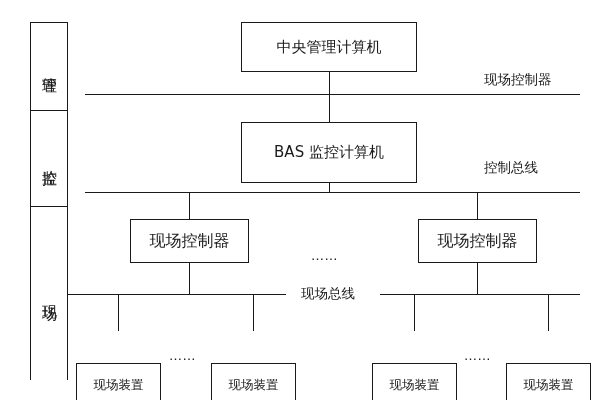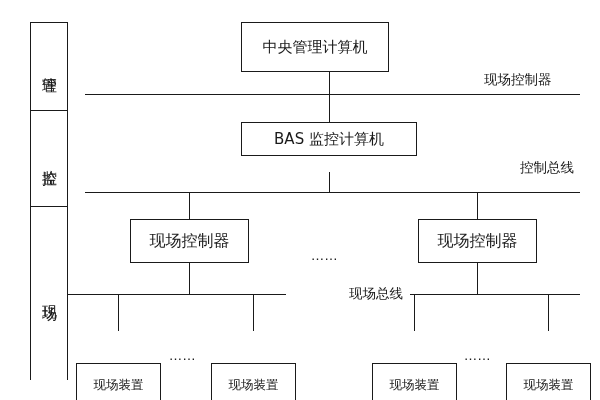--- a/index.html
+++ b/index.html
@@ -122,7 +122,7 @@
     </div>
   </div>
 
-  <div class="node big" style="left:241px; top:22px; width:148px; height:50px;">
+  <div class="node big" style="left:241px; top:22px; width:176px; height:50px;">
     <span>中央管理计算机</span>
   </div>
 

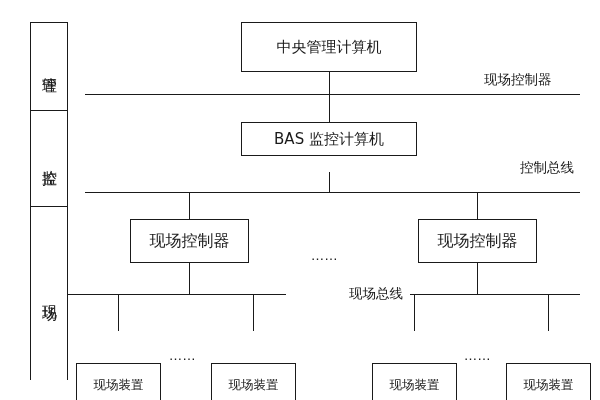--- a/index.html
+++ b/index.html
@@ -133,7 +133,7 @@
 
   <div class="vline" style="left:329px; top:94px; height:28px;"></div>
 
-  <div class="node big" style="left:241px; top:122px; width:176px; height:34px;">
+  <div class="node big" style="left:241px; top:122px; width:176px; height:61px;">
     <span>BAS 监控计算机</span>
   </div>
 

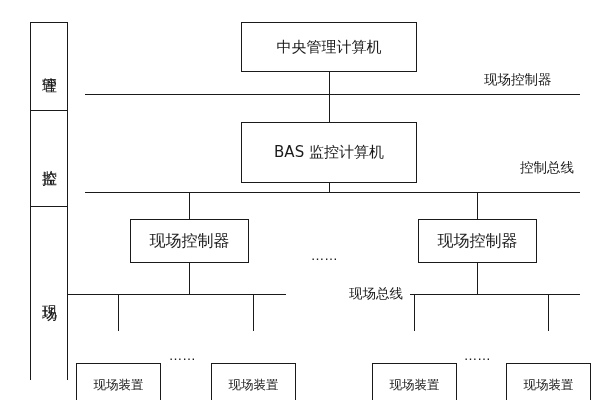--- a/index.html
+++ b/index.html
@@ -140,7 +140,7 @@
   <div class="vline" style="left:329px; top:172px; height:20px;"></div>
 
   <div class="hline" style="left:85px; top:192px; width:495px;"></div>
-  <div class="label bus" style="left:484px; top:159px;margin-left:36px;">控制总线</div>
+  <div class="label bus" style="left:484px; top:159px;">控制总线</div>
 
   <div class="vline" style="left:189px; top:192px; height:27px;"></div>
   <div class="vline" style="left:477px; top:192px; height:27px;"></div>

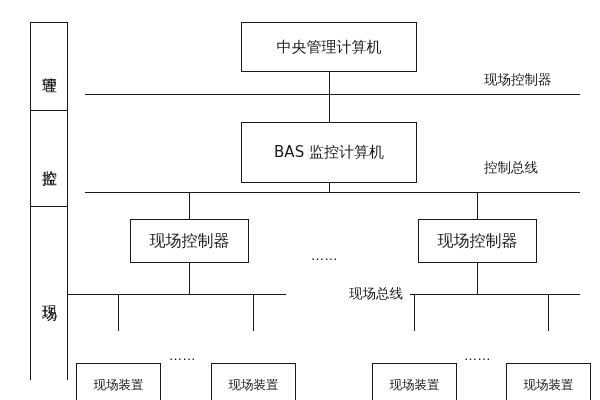--- a/index.html
+++ b/index.html
@@ -159,7 +159,7 @@
 
   <div class="hline" style="left:68px; top:294px; width:218px;"></div>
   <div class="hline" style="left:380px; top:294px; width:200px;"></div>
-  <div class="label fbus" style="left:294px; top:285px;margin-left:48px;">现场总线</div>
+  <div class="label fbus" style="left:294px; top:285px;">现场总线</div>
 
   <div class="vline" style="left:118px; top:294px; height:37px;"></div>
   <div class="vline" style="left:253px; top:294px; height:37px;"></div>

